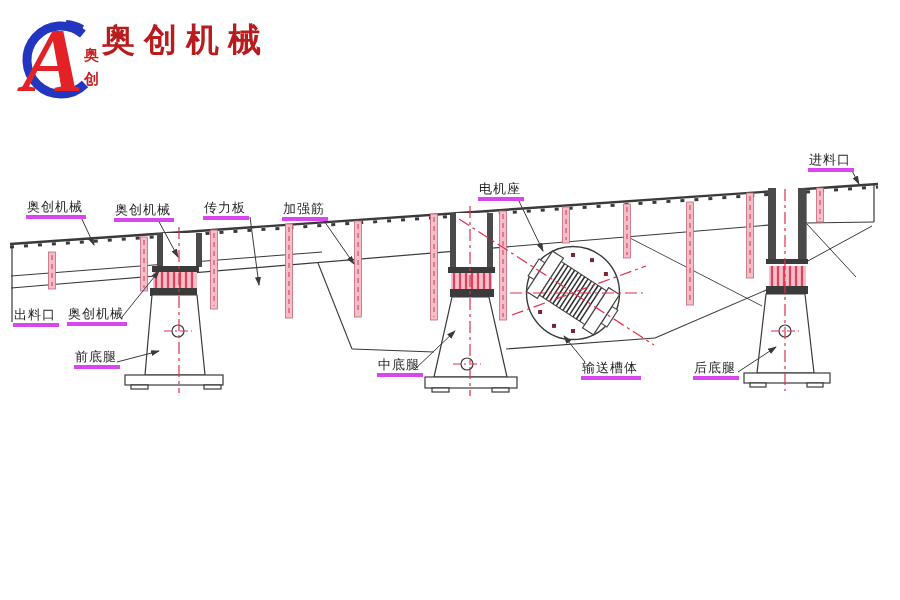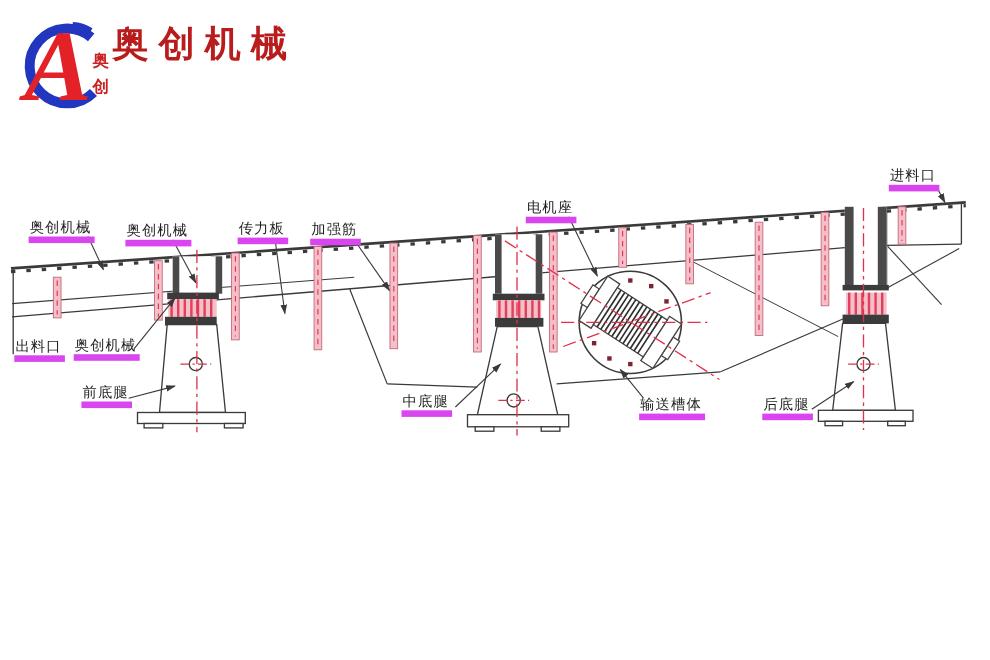--- a/index.html
+++ b/index.html
@@ -7,7 +7,7 @@
          font-family:"Liberation Sans", sans-serif;}
   #diagram-svg{position:absolute;left:0;top:0;}
   .lbl{position:absolute;font-size:13px;line-height:15px;color:#1f1f1f;white-space:nowrap;
-       border-bottom:6px solid #d946ef;padding:0 3px 1px 1px;letter-spacing:1px;}
+       border-bottom:4px solid #d946ef;padding:0 3px 1px 1px;letter-spacing:1px;}
   .brand-name{position:absolute;left:102px;top:18px;font-family:"Liberation Serif",serif;
        font-weight:bold;font-size:33px;letter-spacing:9px;color:#b91c1c;}
   .brand-phone{position:absolute;left:92px;top:66px;font-family:"Liberation Serif",serif;

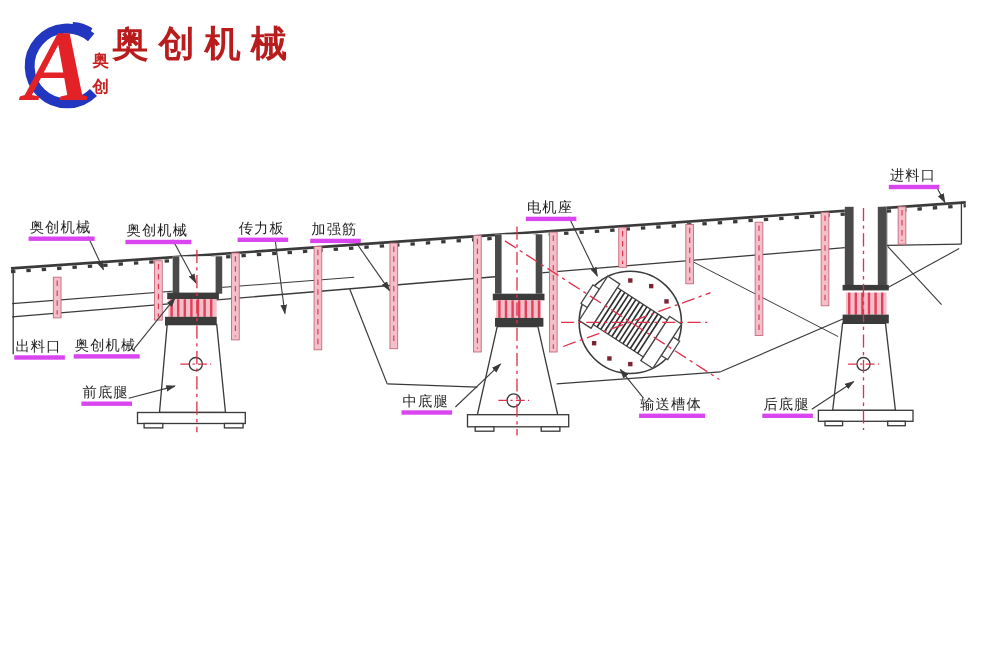--- a/index.html
+++ b/index.html
@@ -257,7 +257,7 @@
 
   <div class="lbl" style="left:26px;top:199px">奥创机械</div>
   <div class="lbl" style="left:114px;top:202px">奥创机械</div>
-  <div class="lbl" style="left:216px;top:200px">传力板</div>
+  <div class="lbl" style="left:203px;top:200px">传力板</div>
   <div class="lbl" style="left:282px;top:201px">加强筋</div>
   <div class="lbl" style="left:478px;top:181px">电机座</div>
   <div class="lbl" style="left:808px;top:152px">进料口</div>

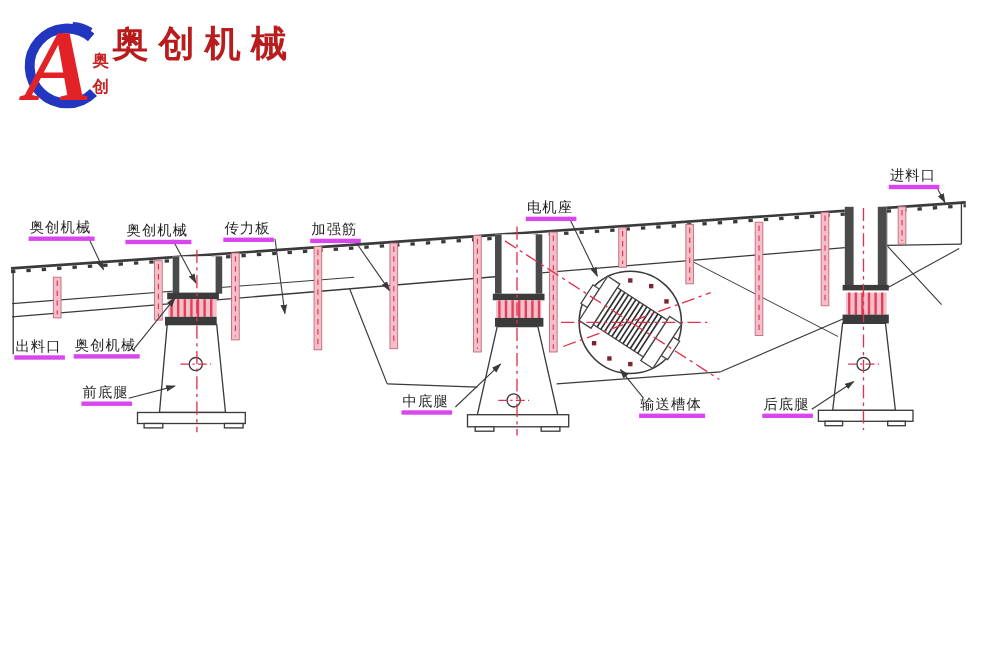--- a/index.html
+++ b/index.html
@@ -264,7 +264,7 @@
   <div class="lbl" style="left:13px;top:307px">出料口</div>
   <div class="lbl" style="left:67px;top:306px">奥创机械</div>
   <div class="lbl" style="left:74px;top:349px">前底腿</div>
-  <div class="lbl" style="left:365px;top:357px">中底腿</div>
+  <div class="lbl" style="left:377px;top:357px">中底腿</div>
   <div class="lbl" style="left:581px;top:360px">输送槽体</div>
   <div class="lbl" style="left:693px;top:360px">后底腿</div>
 

